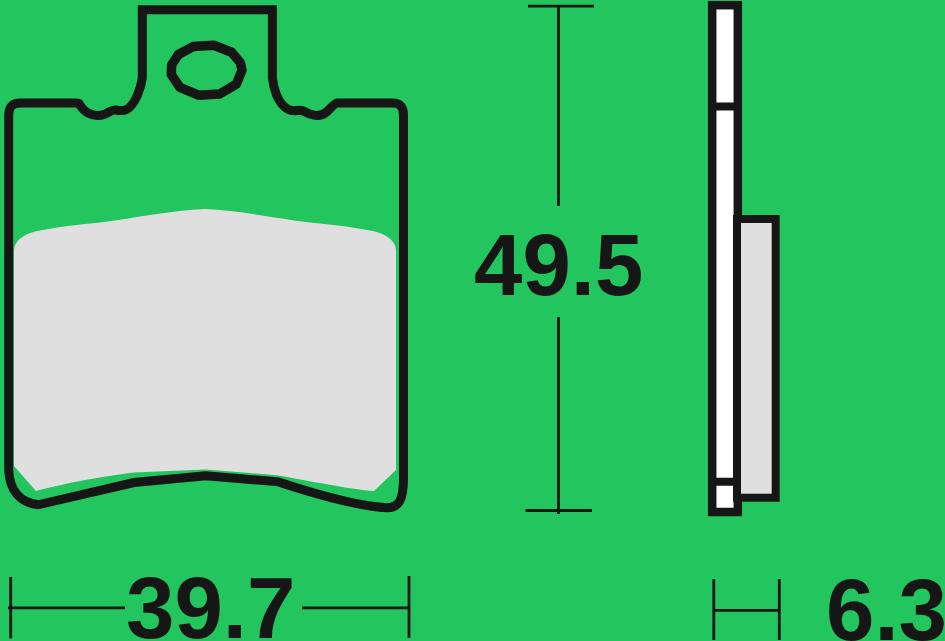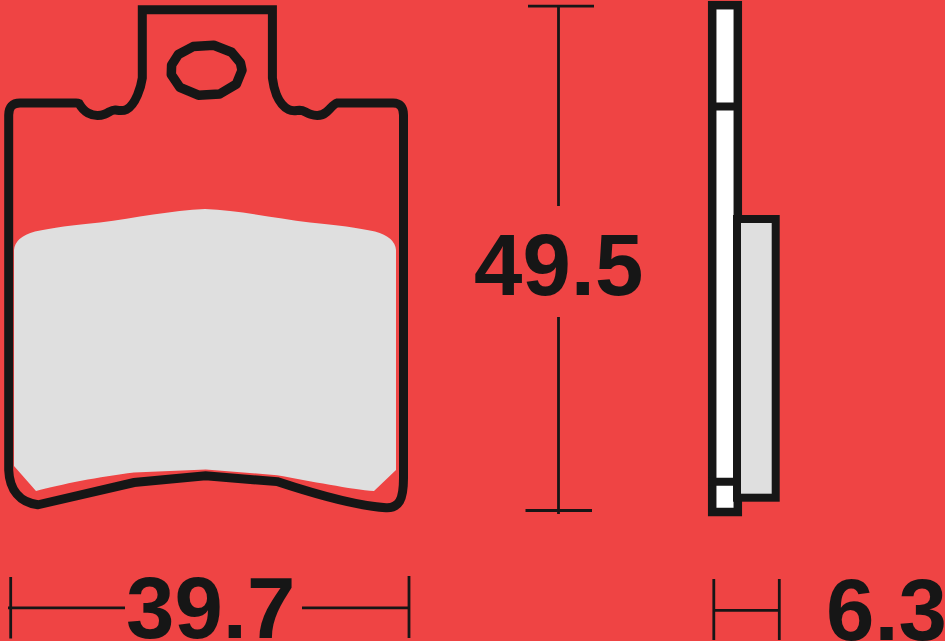--- a/index.html
+++ b/index.html
@@ -3,7 +3,7 @@
 <meta charset="utf-8">
 <style>
   html,body{margin:0;padding:0;background:#ffffff;}
-  #stage{position:relative;width:945px;height:641px;overflow:hidden;background:#ef4444;}
+  #stage{position:relative;width:945px;height:641px;overflow:hidden;background:#22c55e;}
   svg{position:absolute;top:0;left:0;}
   text{font-family:"Liberation Sans",sans-serif;font-weight:bold;fill:#161616;}
 </style>

